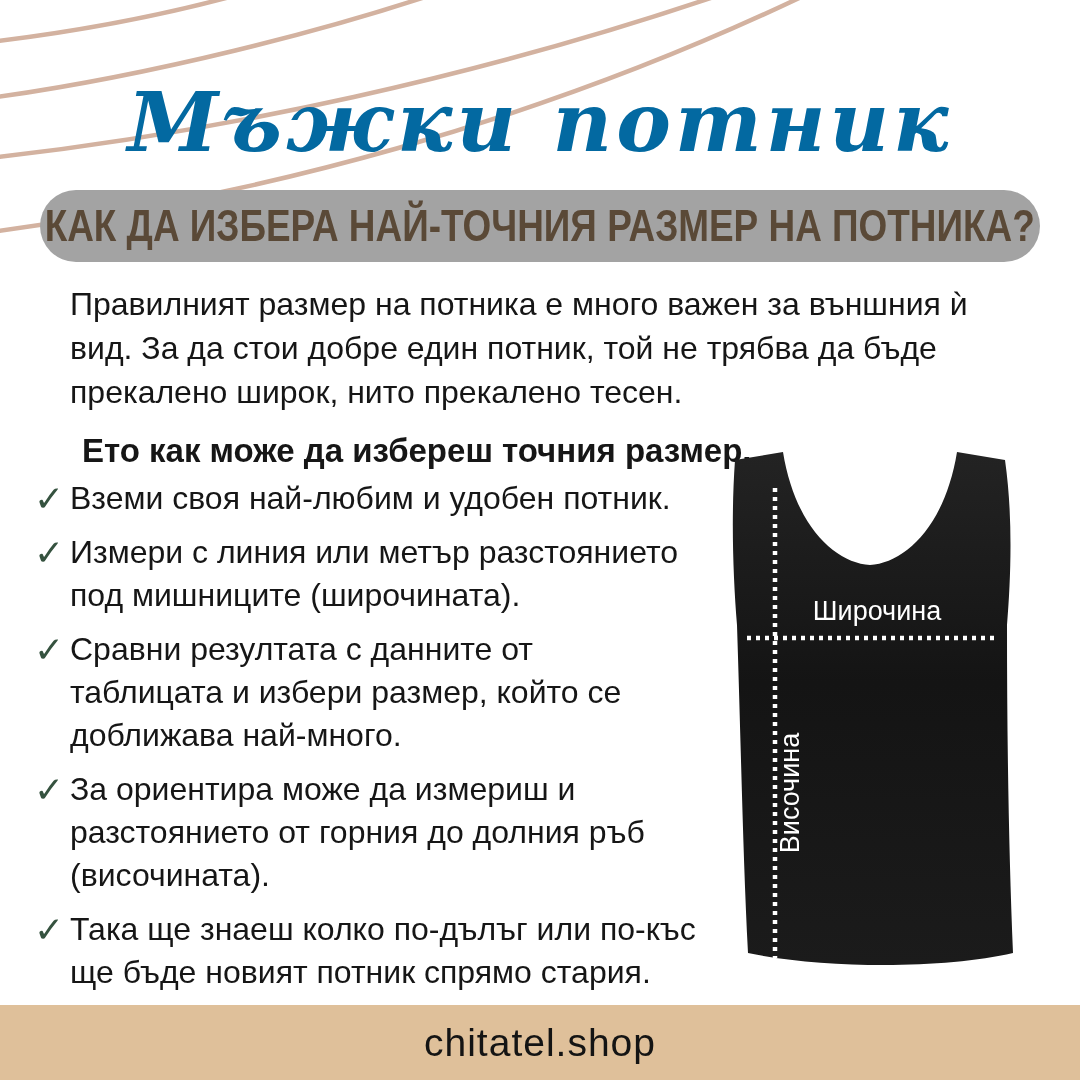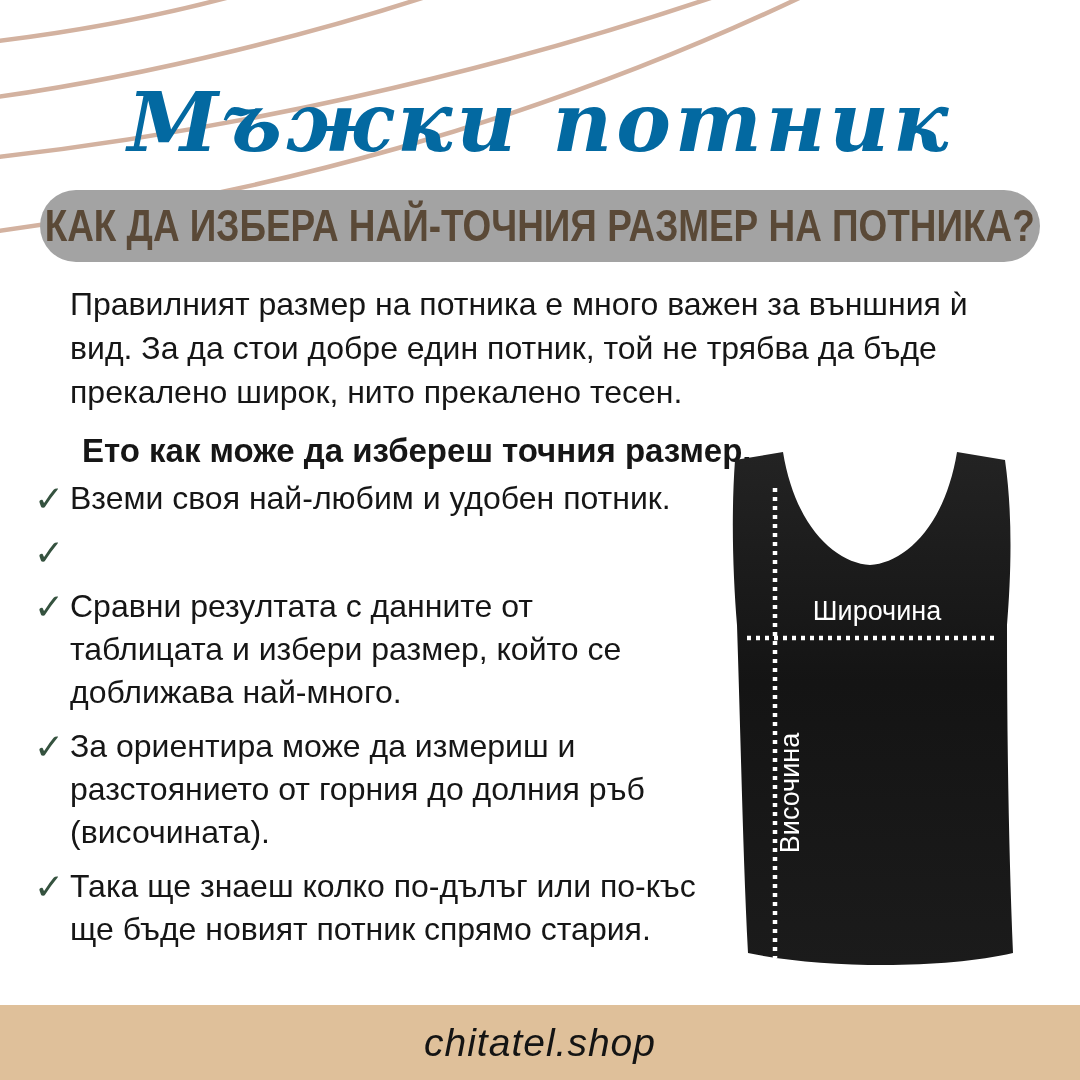--- a/index.html
+++ b/index.html
@@ -171,6 +171,8 @@
     </div>
     <div class="check-item">
       <span class="check">✓</span>
+      <span class="check-text">Измери с линия или метър разстоянието
+под мишниците (широчината).</span>
     </div>
     <div class="check-item">
       <span class="check">✓</span>

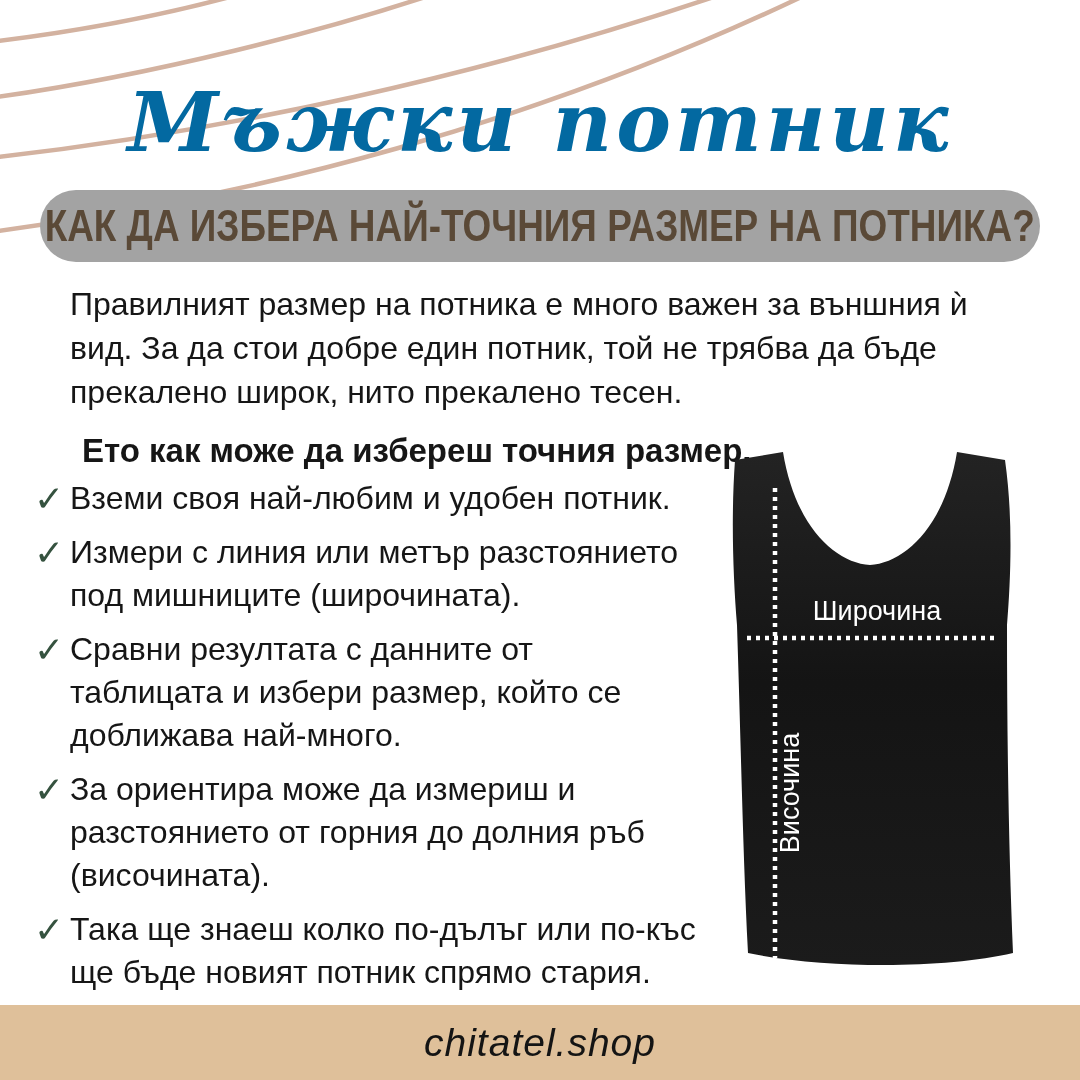--- a/index.html
+++ b/index.html
@@ -132,7 +132,6 @@
     display: flex;
     align-items: center;
     justify-content: center;
-    font-style: italic;
   }
   .footer-text {
     font-size: 39px;

